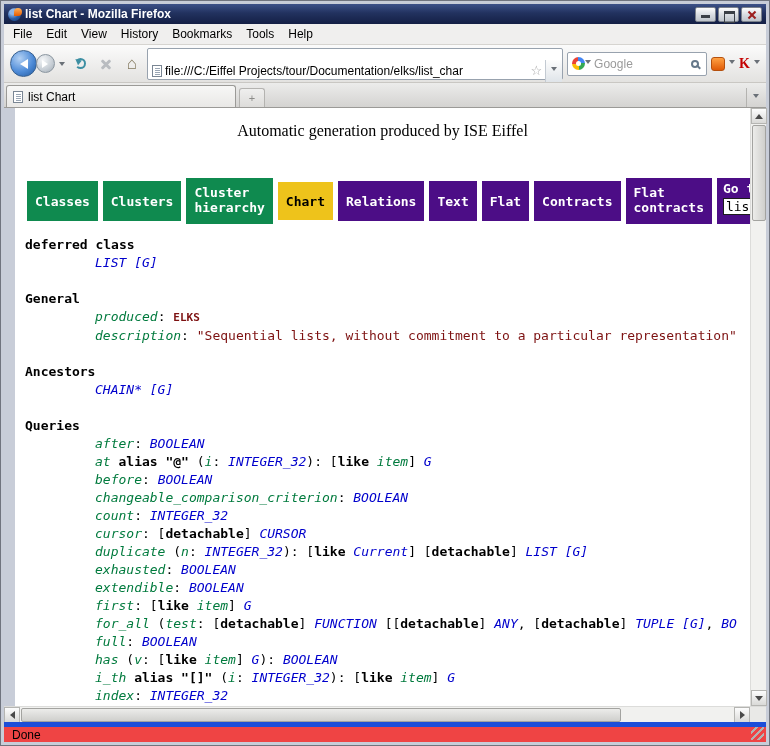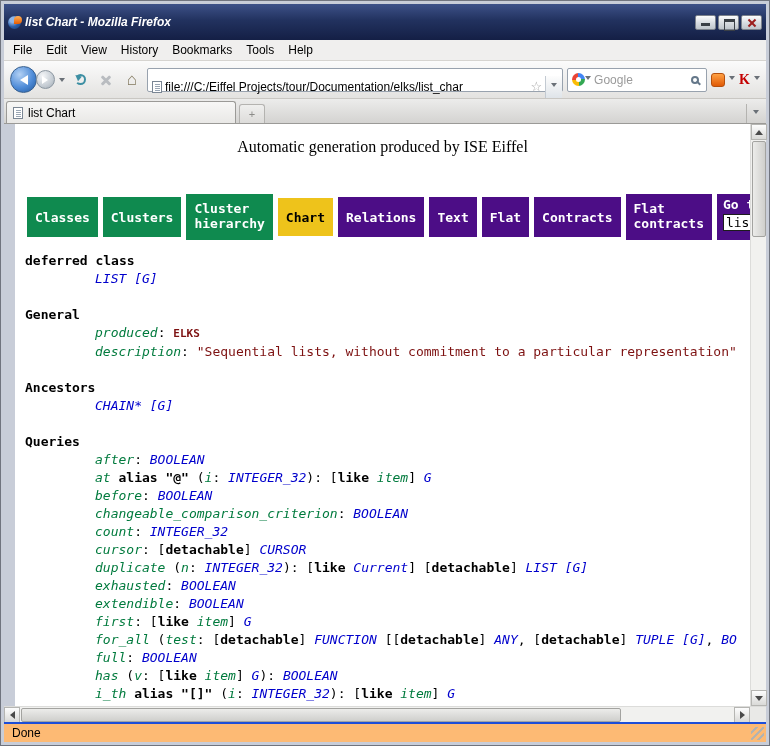--- a/index.html
+++ b/index.html
@@ -8,8 +8,8 @@
           display:flex;flex-direction:column;}
 
   
-  .titlebar{height:36px;display:flex;align-items:center;padding:0 4px;
-            background:linear-gradient(#3d5188,#22325f 45%,#141f45);color:#fff;font-style:italic;}
+  .titlebar{height:20px;display:flex;align-items:center;padding:0 4px;
+            background:linear-gradient(#3d5188,#22325f 45%,#141f45);color:#fff;}
   .fx-icon{width:13px;height:13px;border-radius:50%;
            background:radial-gradient(circle at 35% 30%,#8fb6e8 20%,#2b5ea8 55%,#123c77);
            position:relative;margin-right:4px;flex:0 0 auto;}

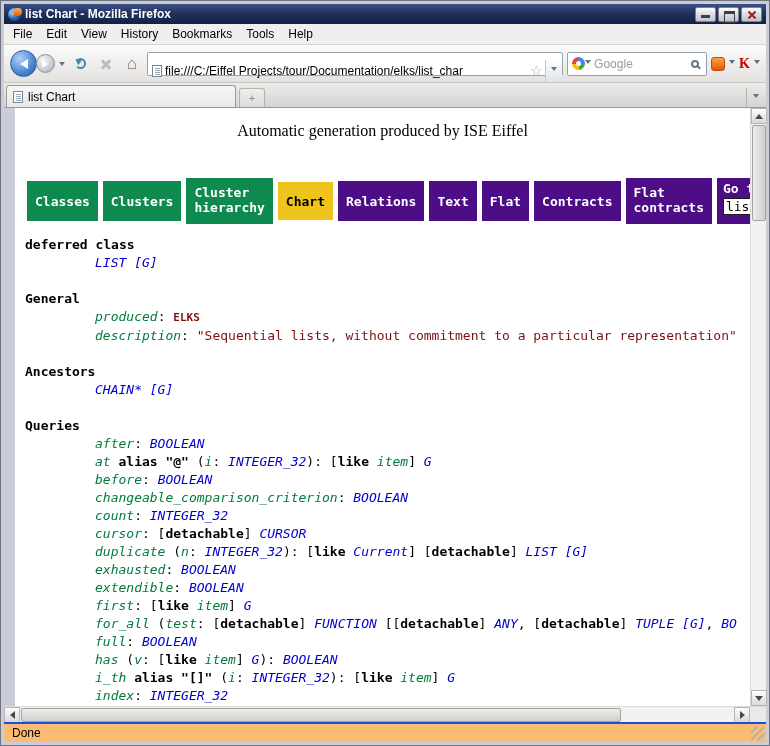--- a/index.html
+++ b/index.html
@@ -50,7 +50,7 @@
   .stop-glyph::before{transform:rotate(45deg);} .stop-glyph::after{transform:rotate(-45deg);}
   .home-glyph::before{content:"⌂";font-size:17px;color:#82785e;line-height:1;}
 
-  .urlbar{flex:1;height:24px;background:#fff;border:1px solid #98a2ae;border-radius:2px;
+  .urlbar{flex:1;height:32px;background:#fff;border:1px solid #98a2ae;border-radius:2px;
           display:flex;align-items:center;padding:14px 0 0 4px;min-width:0;}
   .doc-icon{width:10px;height:12px;background:#fff;border:1px solid #7a8694;position:relative;flex:0 0 auto;}
   .doc-icon::after{content:"";position:absolute;left:2px;top:2px;width:5px;height:1px;background:#9aa6b4;

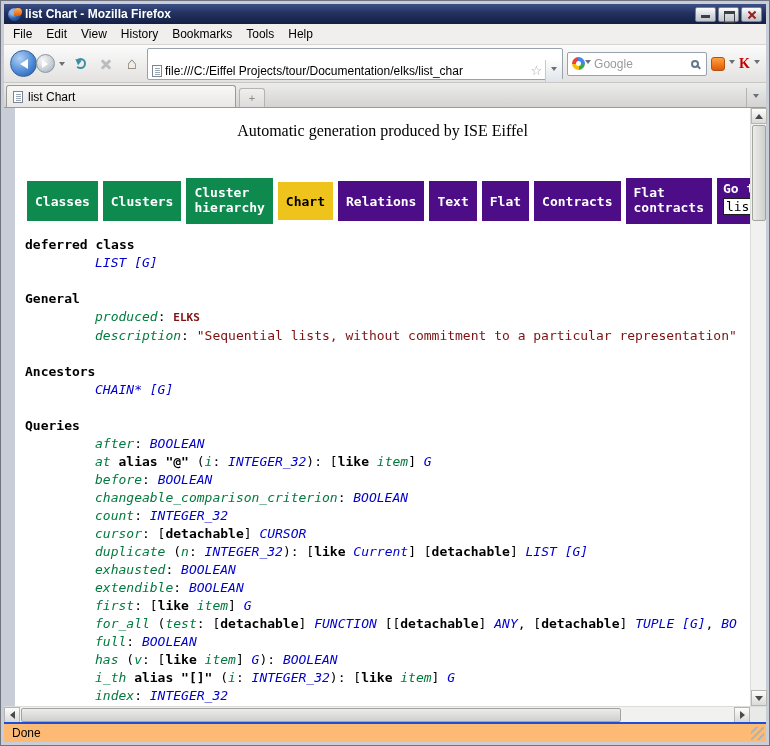--- a/index.html
+++ b/index.html
@@ -133,7 +133,7 @@
   .corner{width:16px;background:#e9e9e7;border-top:1px solid #dcdcda;flex:0 0 auto;}
 
   
-  .statusbar{height:20px;background:#fdba74;border-top:2px solid #1d4ed8;display:flex;align-items:center;
+  .statusbar{height:20px;background:#ef4444;border-top:5px solid #1d4ed8;display:flex;align-items:center;
         padding:0 16px 0 8px;font-size:12px;color:#000;position:relative;}
   .grip{position:absolute;right:2px;bottom:2px;width:13px;height:13px;
         background:repeating-linear-gradient(-45deg,transparent 0 3px,#b3b3b0 3px 5px);}

